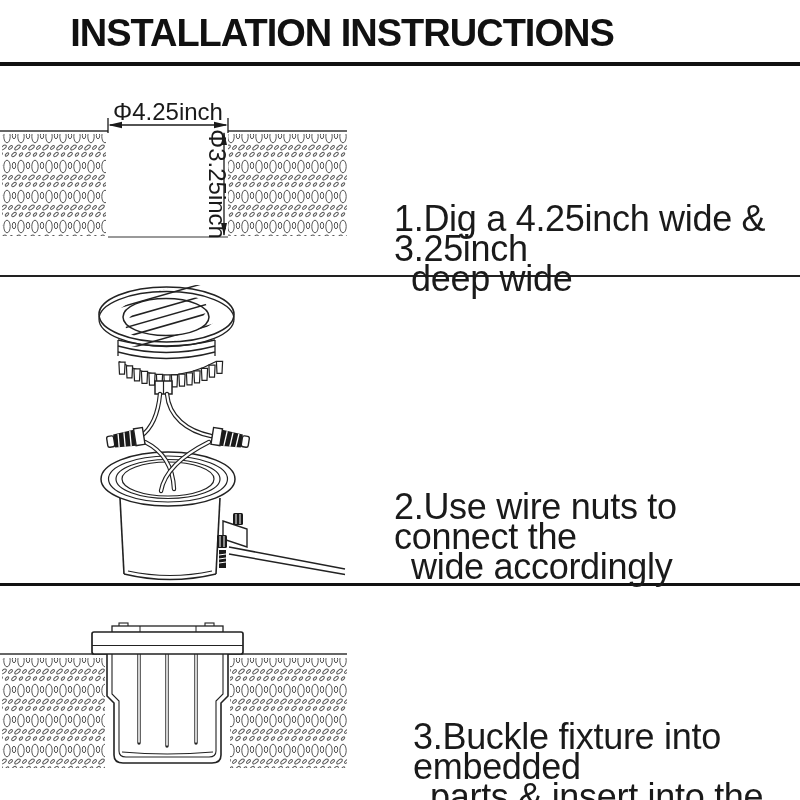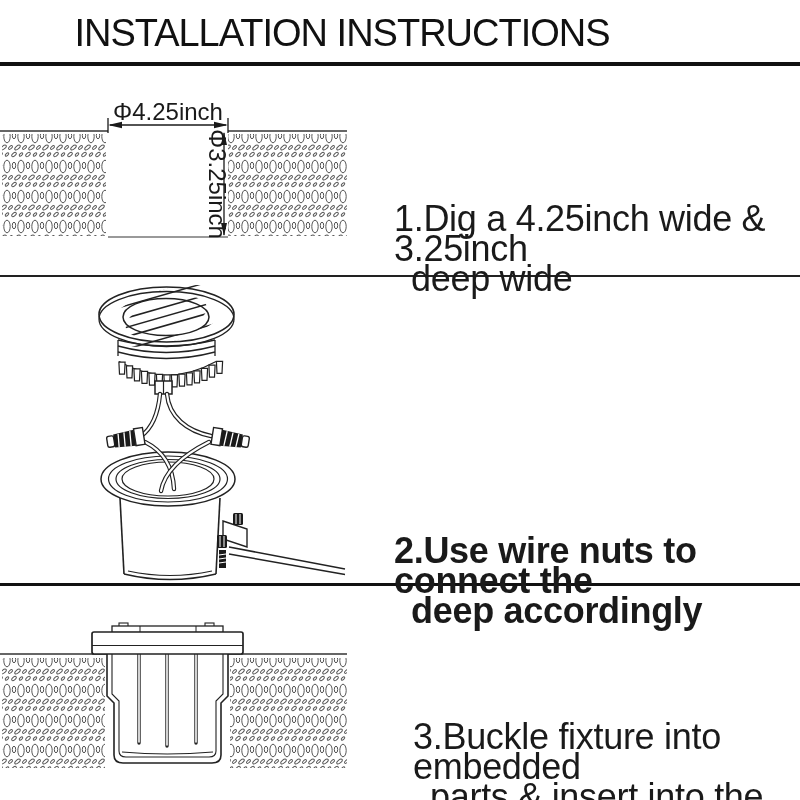--- a/index.html
+++ b/index.html
@@ -6,7 +6,7 @@
   .page{position:relative;width:800px;height:800px;background:#fff;overflow:hidden;
         font-family:"Liberation Sans",sans-serif;color:#1a1a1a;}
   .title{position:absolute;top:12px;left:0;width:684px;text-align:center;
-         font-size:38px;font-weight:normal;letter-spacing:-1px;color:#111;white-space:nowrap;}
+         font-size:38px;font-weight:bold;letter-spacing:-1px;color:#111;white-space:nowrap;}
   .sep{position:absolute;left:0;width:800px;background:#111;}
   .sep1{top:62px;height:4px;}
   .sep2{top:275px;height:2px;background:#222;}

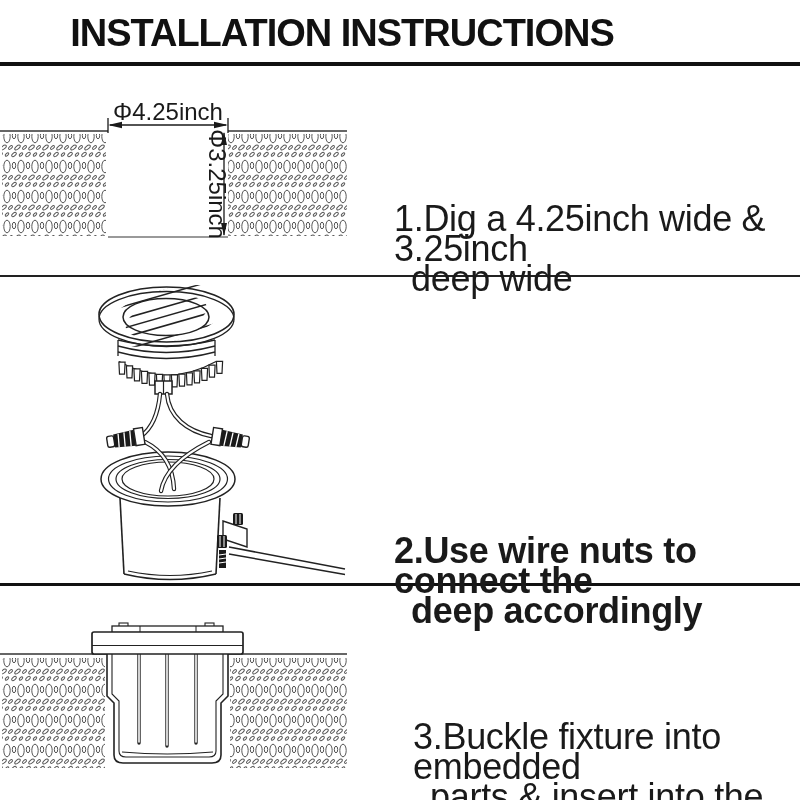--- a/index.html
+++ b/index.html
@@ -14,7 +14,7 @@
   .step-text{position:absolute;left:394px;width:404px;font-size:36px;line-height:30px;
              letter-spacing:-0.3px;color:#1a1a1a;}
   .step-text .l2{padding-left:17px;}
-  .st1{top:204px;} .st2{top:536px;font-weight:bold;} .st3{top:722px;margin-left:19px;}
+  .st1{top:204px;} .st2{top:492px;} .st3{top:722px;margin-left:19px;}
   .diagram{position:absolute;}
   svg{display:block;}
   svg text{font-family:"Liberation Sans",sans-serif;fill:#1a1a1a;}

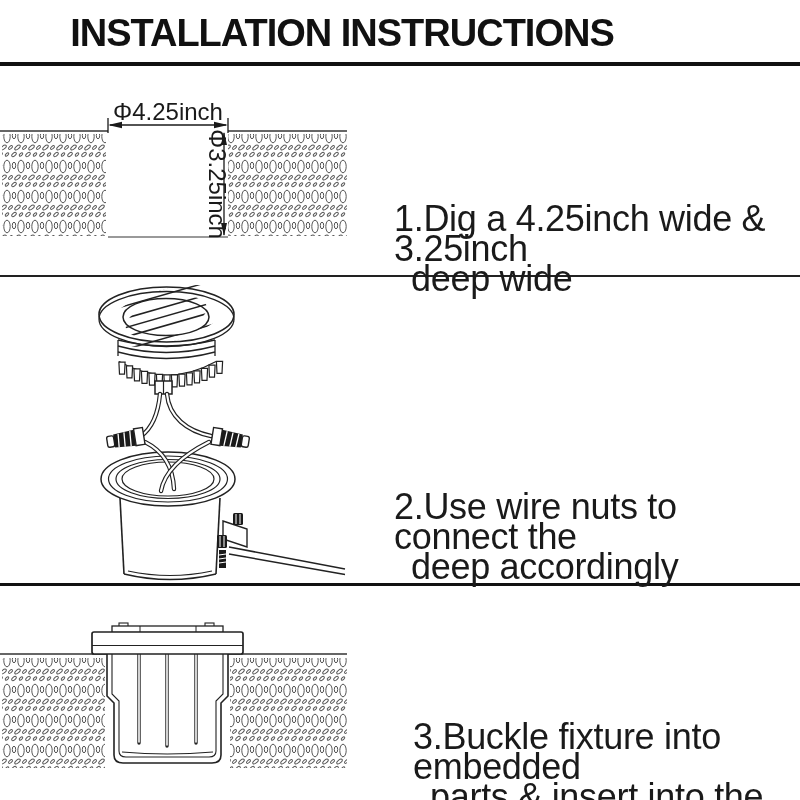--- a/index.html
+++ b/index.html
@@ -195,7 +195,7 @@
 
   <div class="step-text st2">
     <div class="l1">2.Use wire nuts to connect the</div>
-    <div class="l2">deep accordingly</div>
+    <div class="l2">wide accordingly</div>
   </div>
 
   <svg class="diagram" style="left:0;top:622px" width="350" height="156" viewBox="0 0 350 156">

